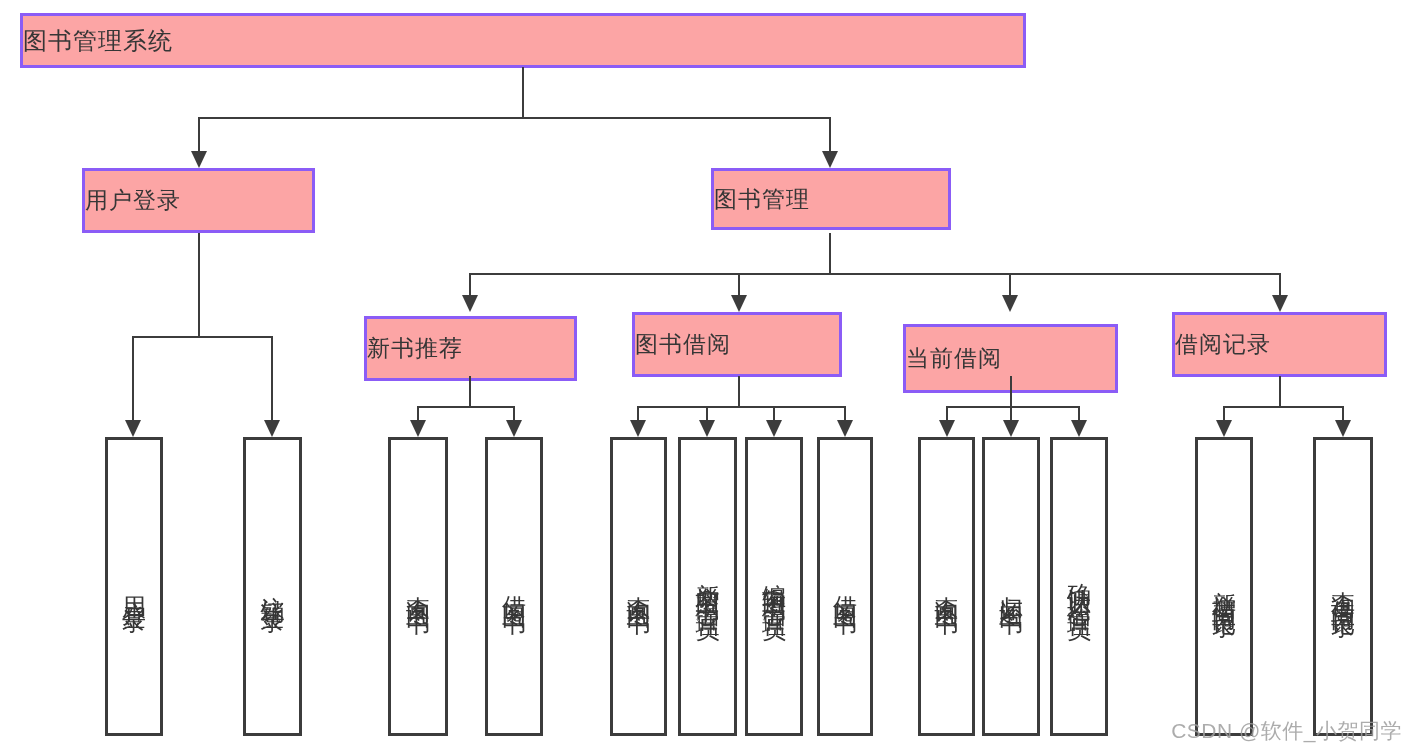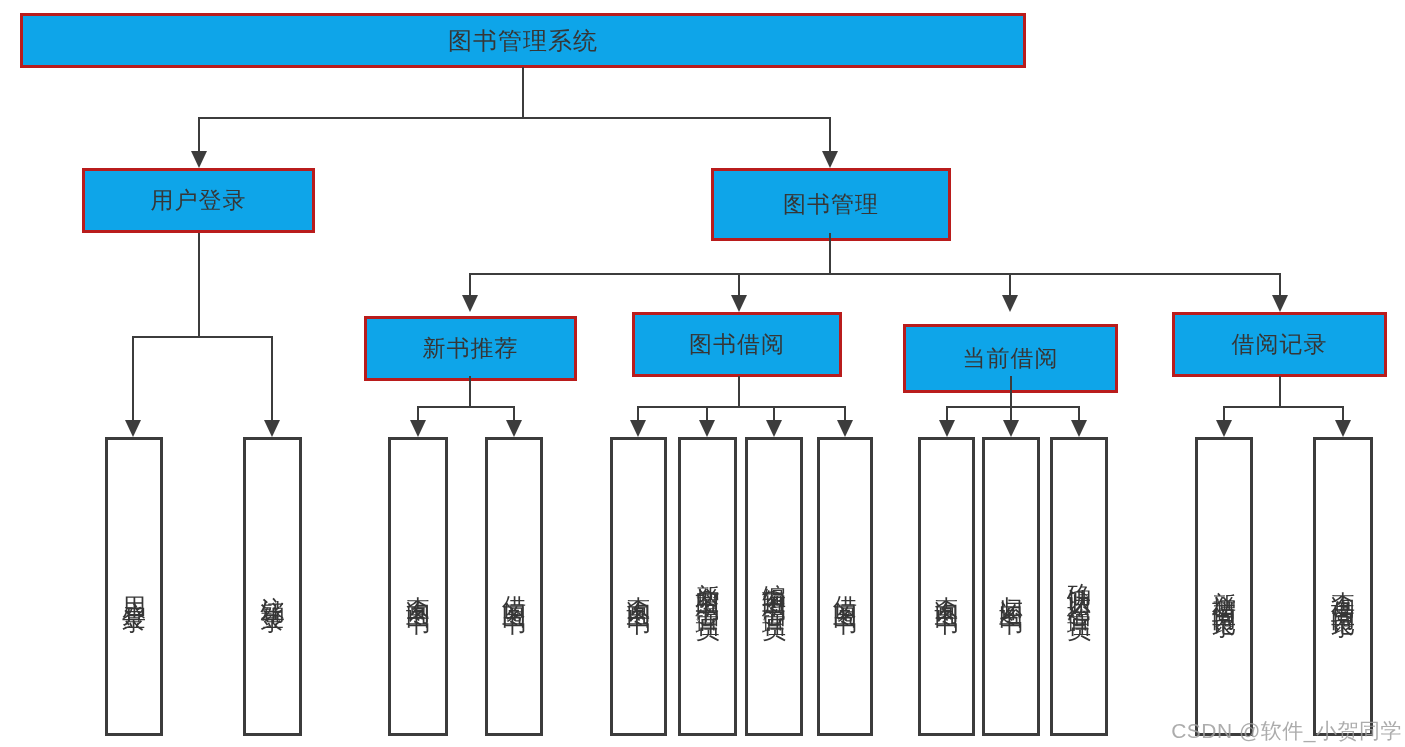--- a/index.html
+++ b/index.html
@@ -9,8 +9,8 @@
     font-family:"Liberation Sans","DejaVu Sans",sans-serif;color:#363636;
   }
   .node{
-    position:absolute;background:#0ea5e9;border:3px solid #b91c1c;
-    display:flex;align-items:center;justify-content:center;
+    position:absolute;background:#fca5a5;border:3px solid #8b5cf6;
+    display:flex;align-items:center;justify-content:flex-start;
     font-size:23px;letter-spacing:1px;white-space:nowrap;
   }
   .node.root{font-size:24px;}

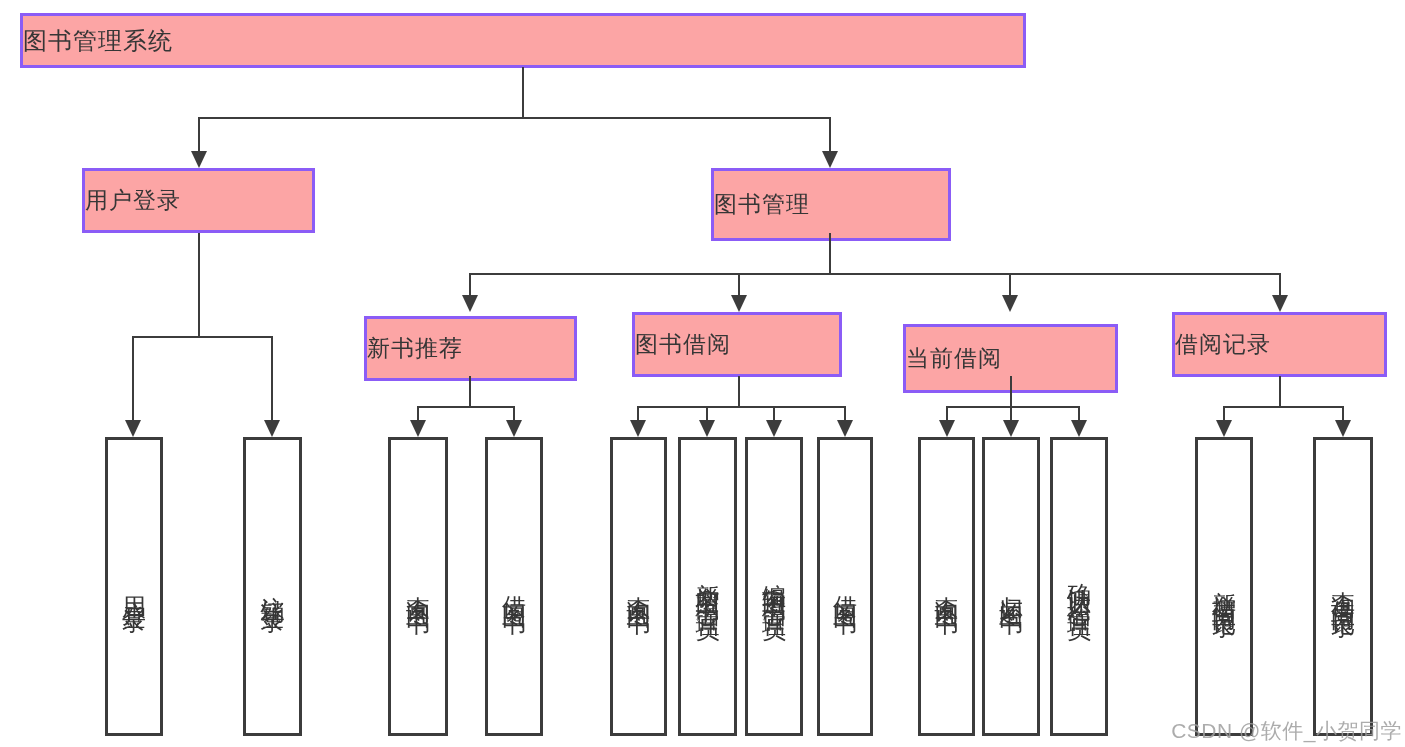--- a/index.html
+++ b/index.html
@@ -45,7 +45,7 @@
     <span>用户登录</span>
   </div>
 
-  <div class="node" style="left:711px;top:168px;width:240px;height:73px;">
+  <div class="node" style="left:711px;top:168px;width:240px;height:62px;">
     <span>图书管理</span>
   </div>
 

